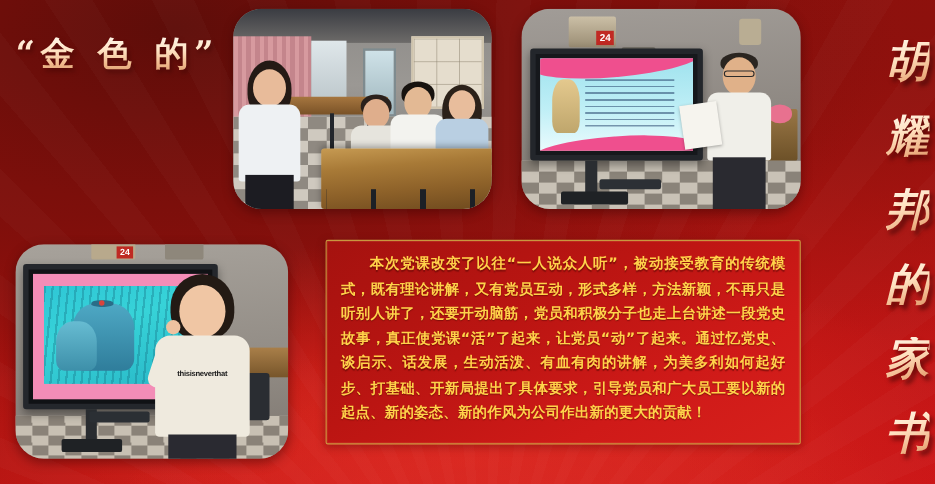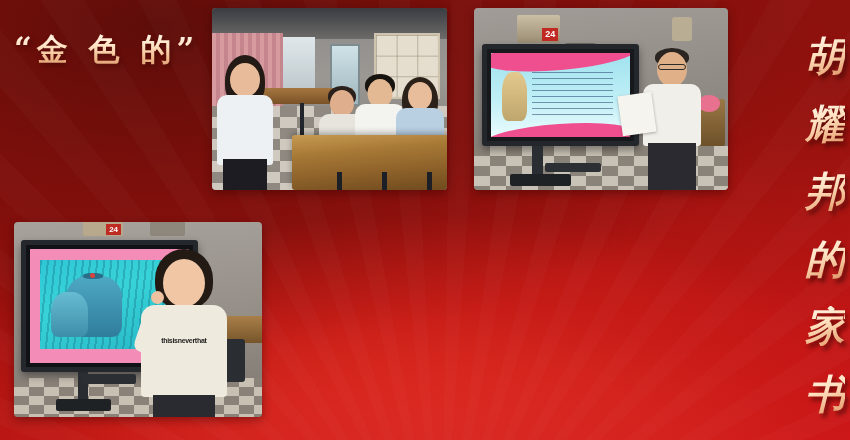--- a/index.html
+++ b/index.html
@@ -65,7 +65,7 @@
 
   
   .photo{
-    position:absolute;overflow:hidden;border-radius:4px;z-index:5;
+    position:absolute;overflow:hidden;border-radius:26px;z-index:5;
     box-shadow:0 3px 10px rgba(50,3,2,.45);
   }
   .photo .scene{position:absolute;inset:0;}

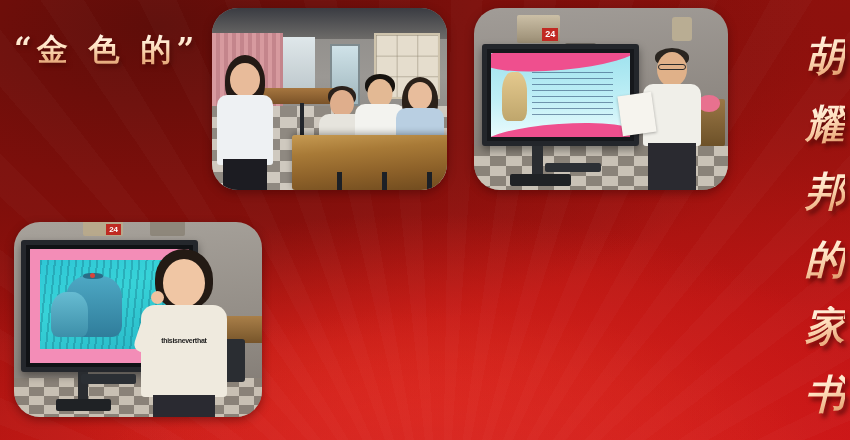--- a/index.html
+++ b/index.html
@@ -333,6 +333,9 @@
     </div>
   </div>
 
+  <div class="panel">
+    <p class="body-text">本次党课改变了以往“一人说众人听”，被动接受教育的传统模式，既有理论讲解，又有党员互动，形式多样，方法新颖，不再只是听别人讲了，还要开动脑筋，党员和积极分子也走上台讲述一段党史故事，真正使党课“活”了起来，让党员“动”了起来。通过忆党史、谈启示、话发展，生动活泼、有血有肉的讲解，为美多利如何起好步、打基础、开新局提出了具体要求，引导党员和广大员工要以新的起点、新的姿态、新的作风为公司作出新的更大的贡献！</p>
+  </div>
 
 </div>
 

